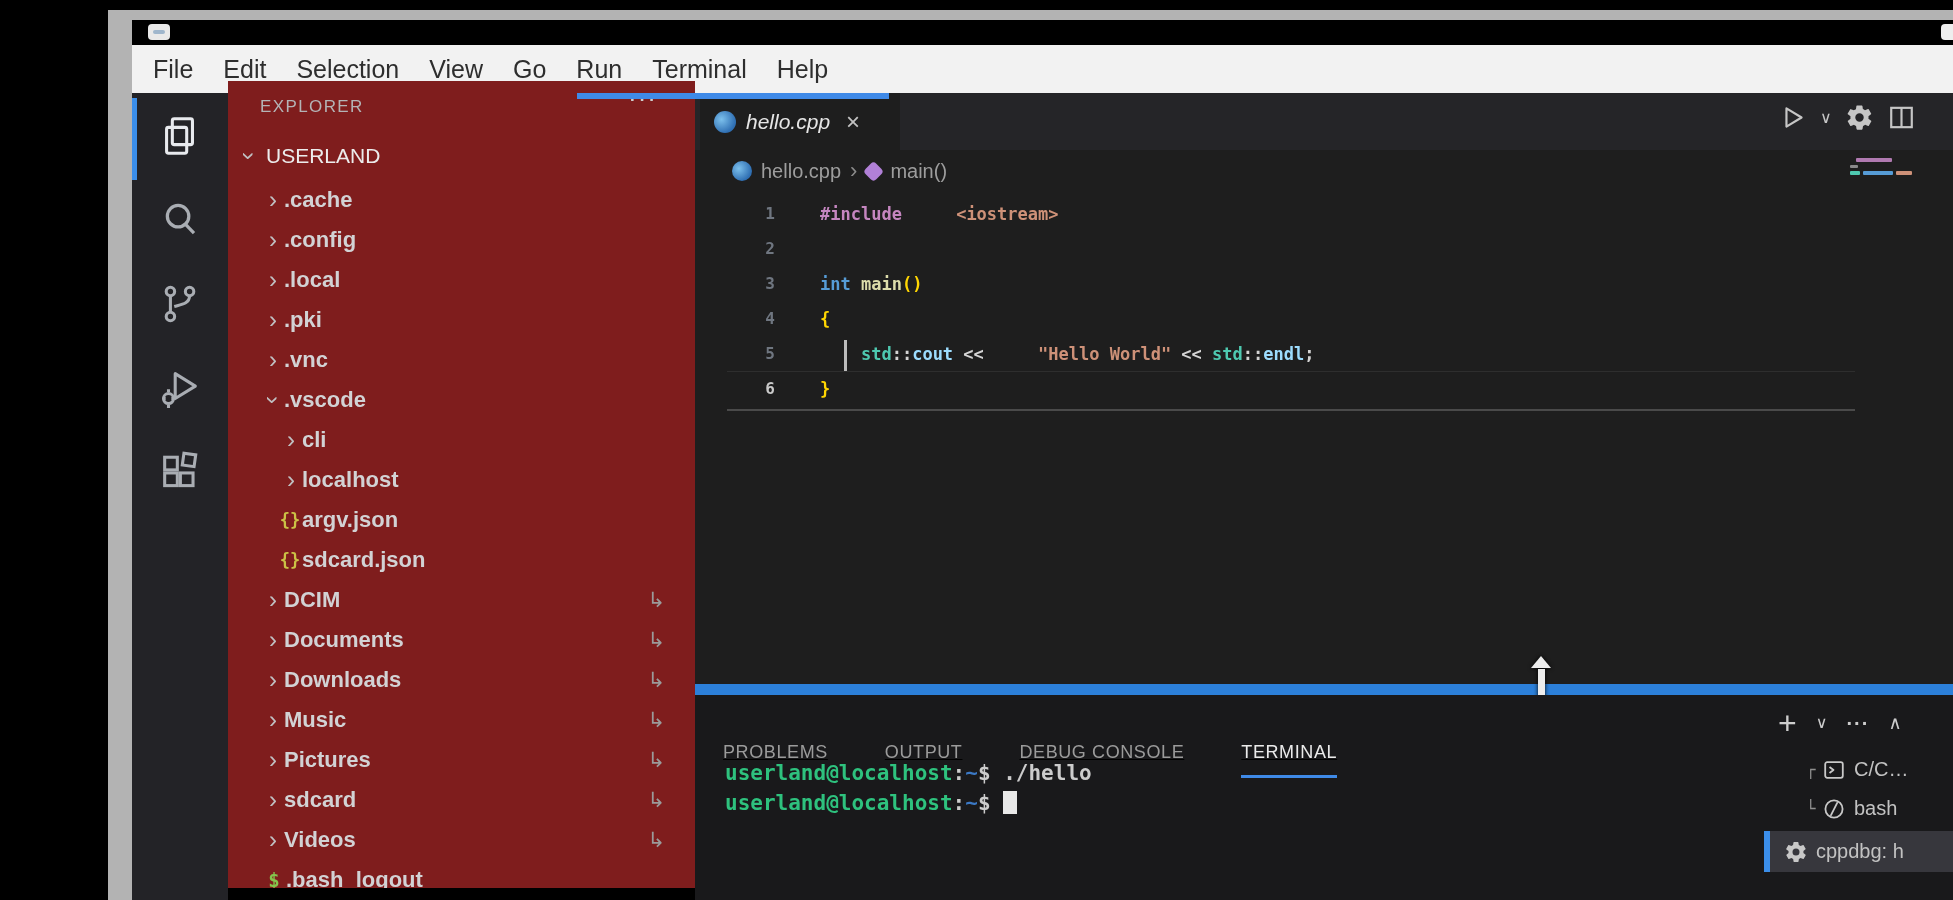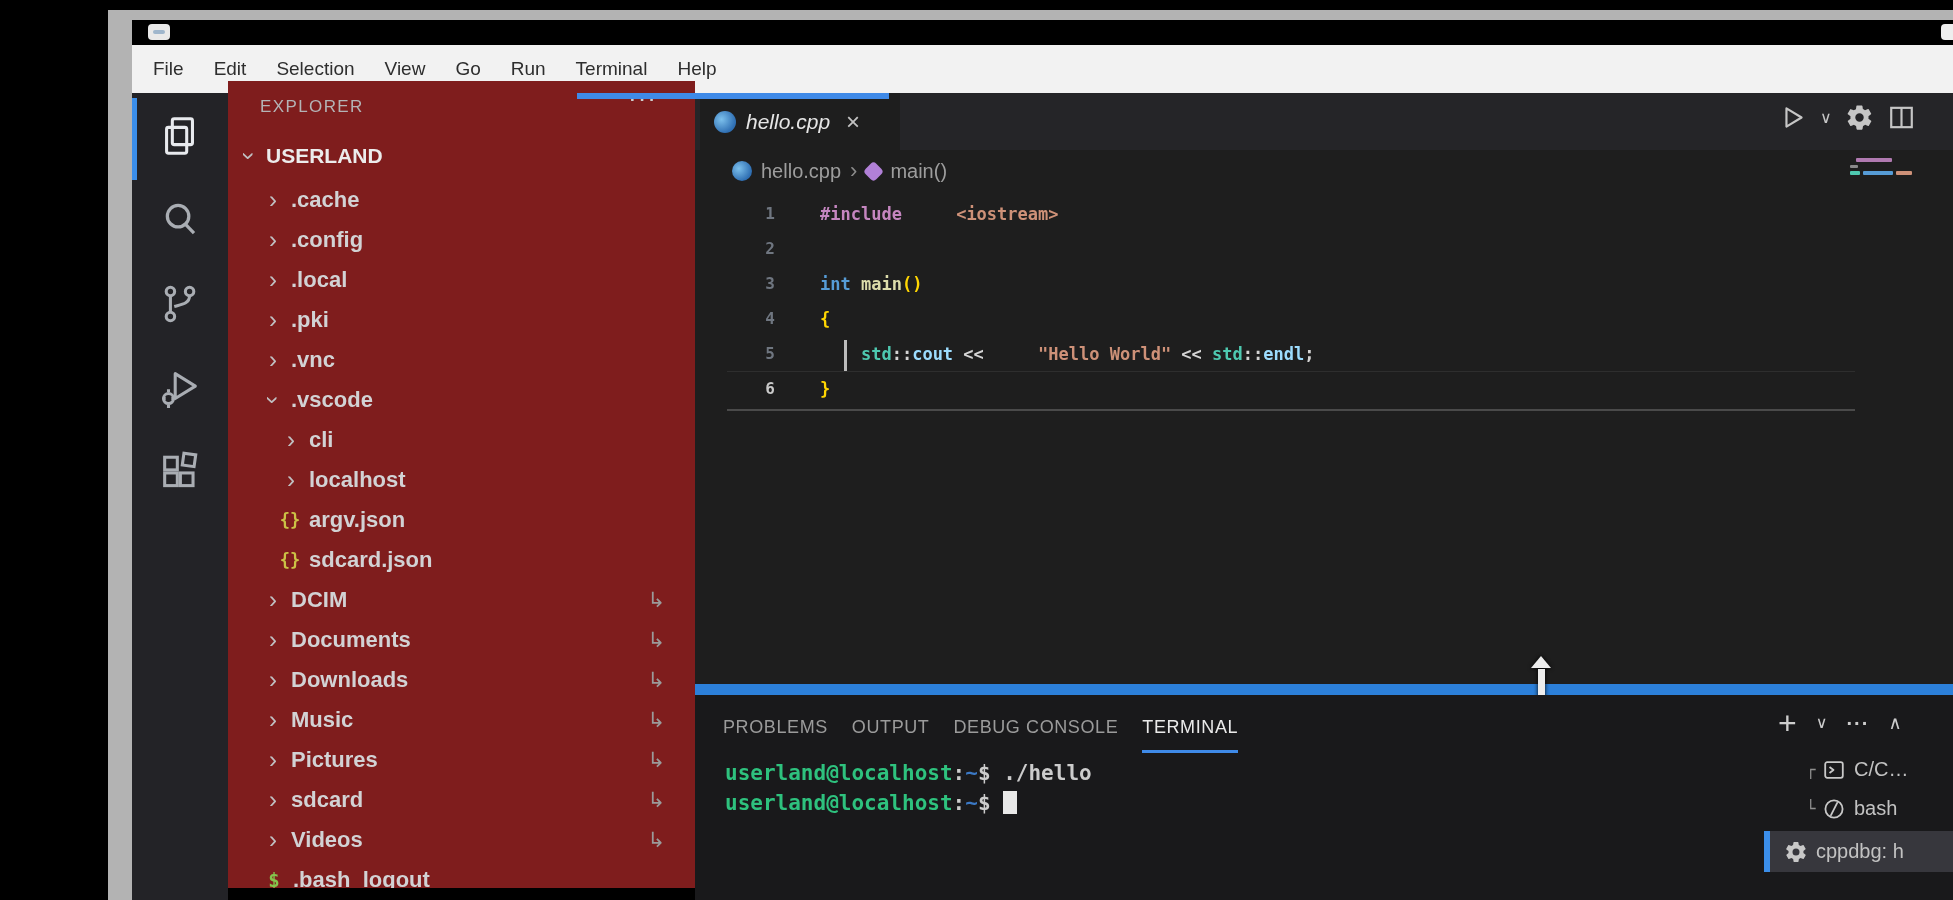--- a/index.html
+++ b/index.html
@@ -17,7 +17,7 @@
   .win-menu-btn::after{content:"";position:absolute;left:5px;top:6px;width:12px;height:4px;background:#9fb6cc;border-radius:2px;}
   .win-btn-right{left:1941px;top:24px;width:12px;height:16px;background:#eee;border-radius:4px 0 0 4px;}
   .menubar{left:132px;top:45px;width:1821px;height:48px;background:#f2f2f2;display:flex;align-items:center;padding-left:6px;box-sizing:border-box;}
-  .menu-item{font-size:19px;color:#2e2e2e;padding:3px 15px;cursor:default;}
+  .menu-item{font-size:25px;color:#2e2e2e;padding:3px 15px;cursor:default;}
 
   
   .activitybar{left:132px;top:93px;width:96px;height:807px;background:#232327;display:flex;flex-direction:column;align-items:center;padding-top:20px;box-sizing:border-box;gap:38px;}

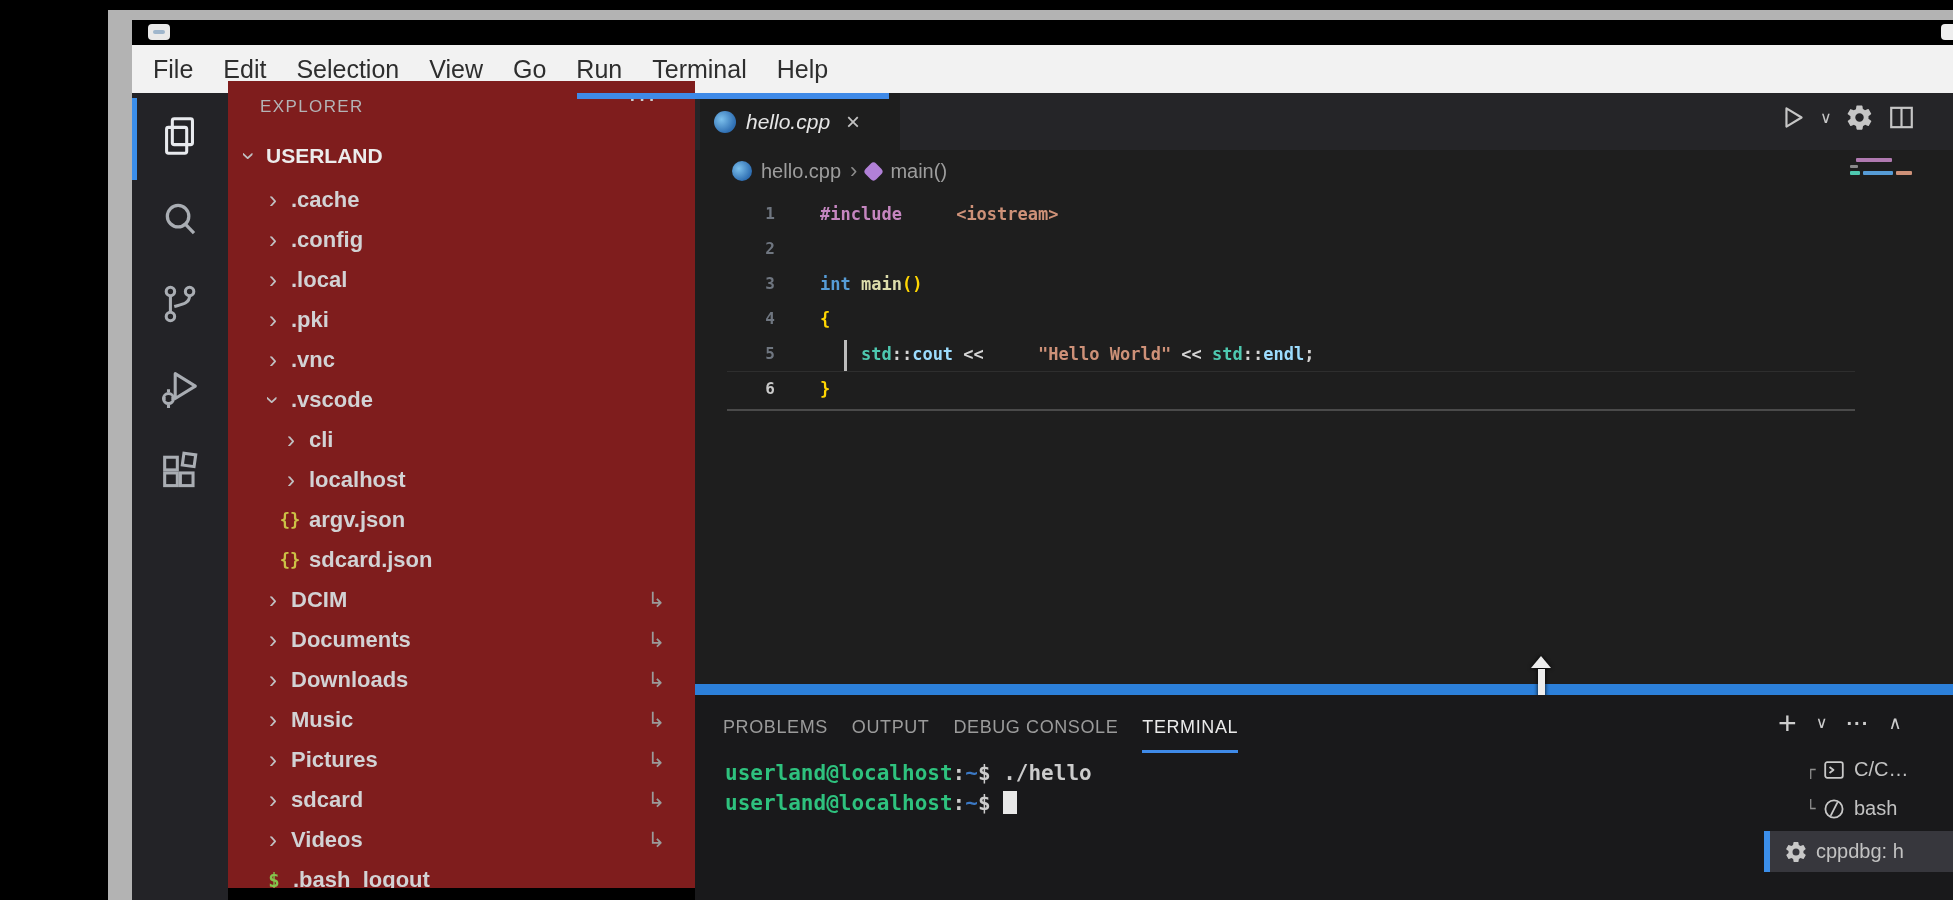--- a/index.html
+++ b/index.html
@@ -32,7 +32,7 @@
   .sb-title{margin-left:32px;font-size:17px;letter-spacing:1.4px;color:#b4b4b6;}
   .sb-more{position:absolute;right:38px;top:2px;font-size:26px;color:#cfcfcf;letter-spacing:1px;}
   .root-row{position:absolute;left:0;top:55px;width:100%;height:40px;display:flex;align-items:center;}
-  .root-label{font-size:21px;font-weight:bold;color:#ececec;margin-left:6px;}
+  .root-label{font-size:21px;font-weight:normal;color:#ececec;margin-left:6px;}
   .tree{position:absolute;left:0;top:99px;width:100%;}
   .tree-row{height:40px;display:flex;align-items:center;font-size:22px;font-weight:600;position:relative;color:#d2d2d4;}
   .chev{display:inline-block;width:22px;margin-left:34px;color:#c0c0c2;font-size:24px;font-weight:400;line-height:22px;text-align:center;}

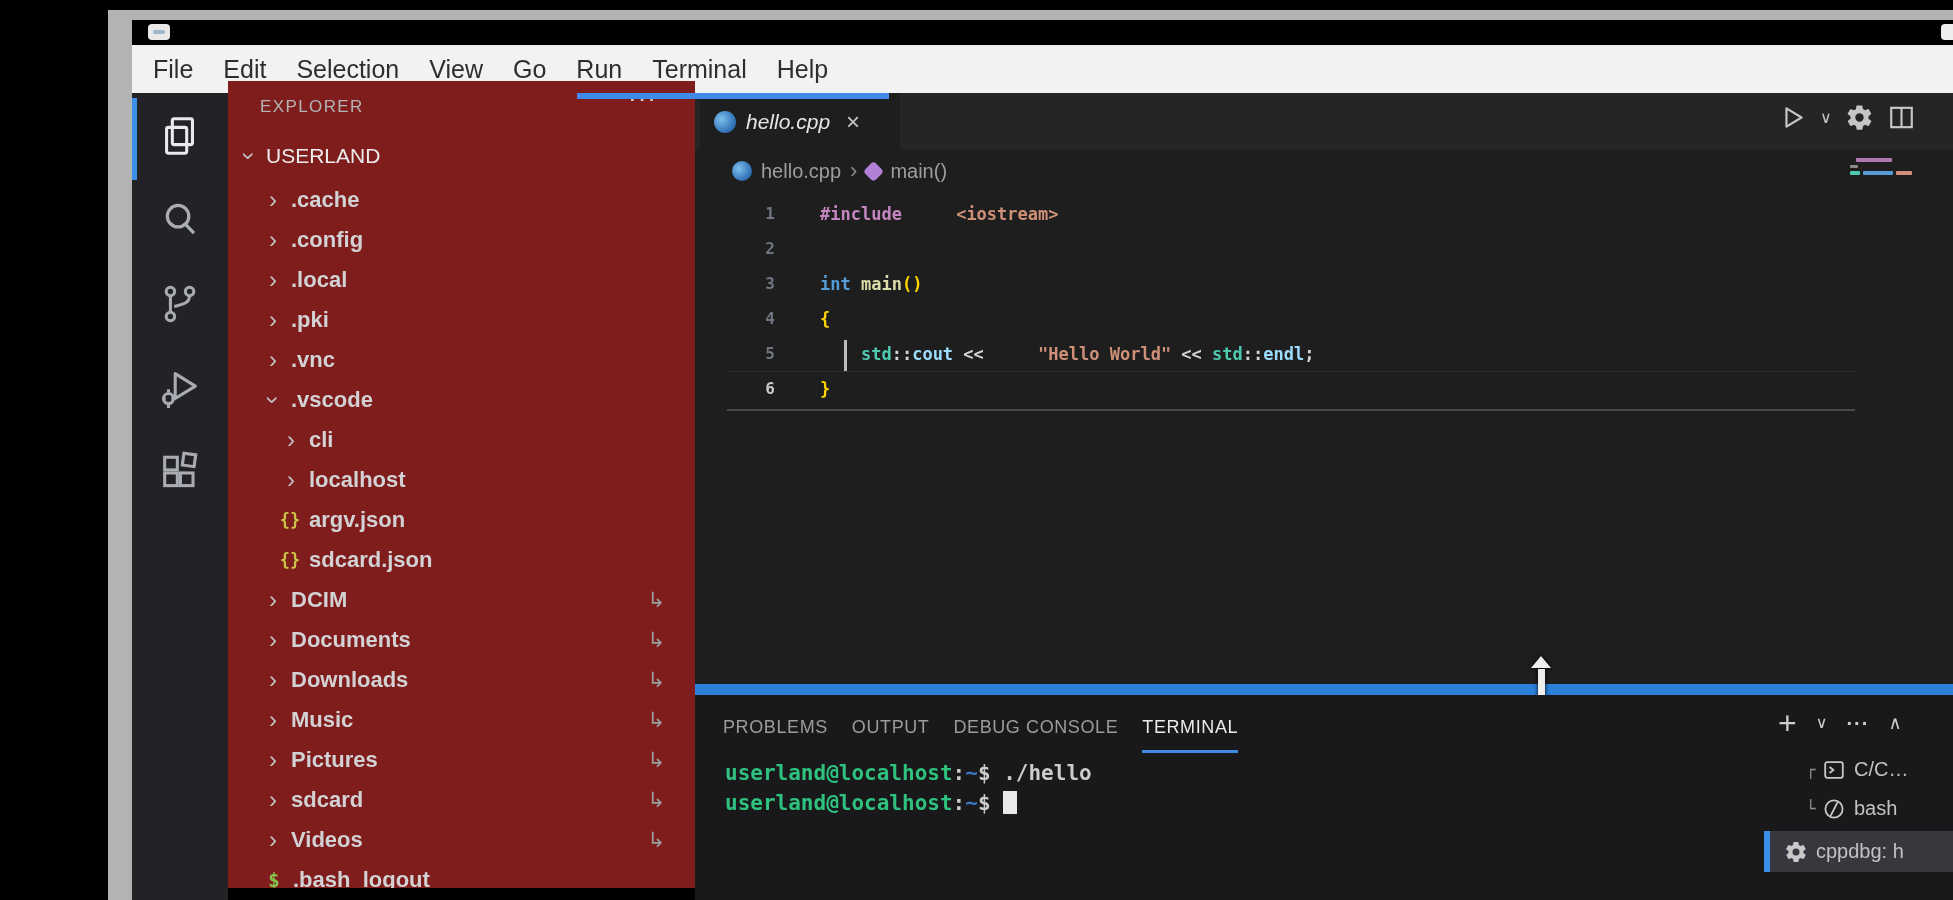--- a/index.html
+++ b/index.html
@@ -43,7 +43,7 @@
   .tree-row.d1 .fico{margin-left:50px;}
   .fico.json{color:#cbc246;}
   .fico.shell{color:#84c44c;font-size:19px;}
-  .tlabel{margin-left:7px;}
+  .tlabel{margin-left:0;}
   .sym{position:absolute;right:30px;color:#9b9b9b;font-size:21px;font-weight:400;}
 
   

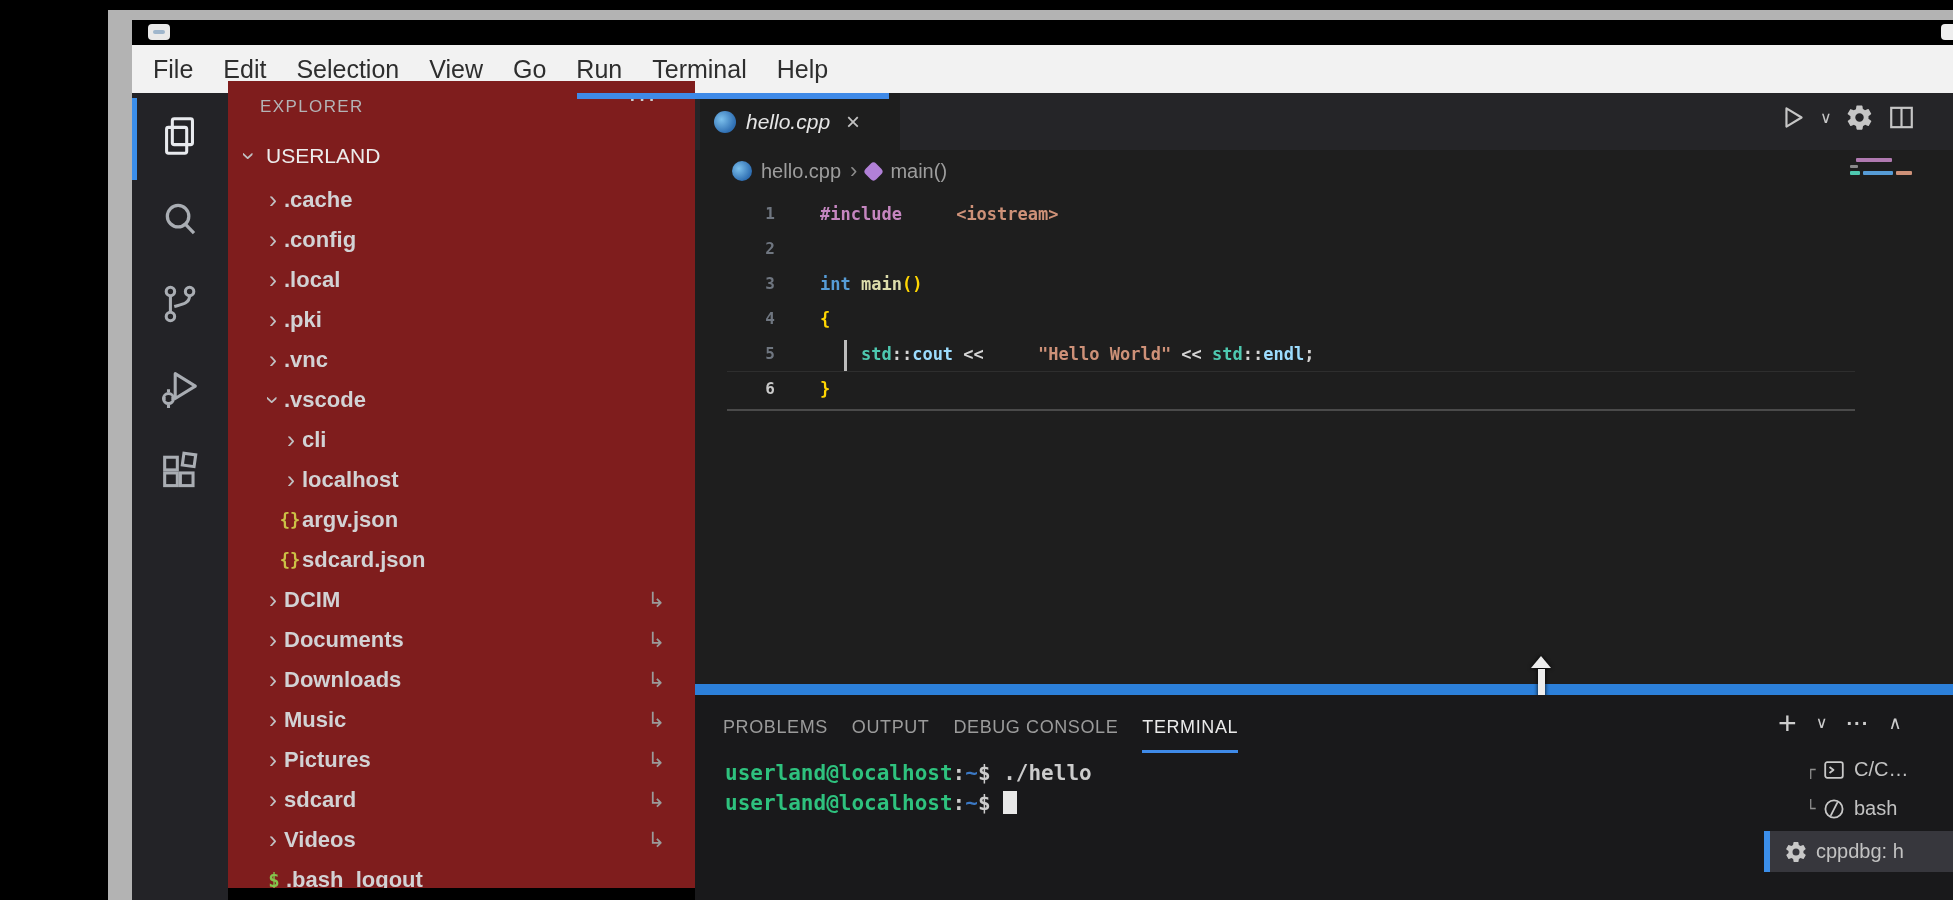--- a/index.html
+++ b/index.html
@@ -82,7 +82,7 @@
 
   
   .panel-bg{left:695px;top:695px;width:1258px;height:205px;background:#19191b;}
-  .panel-tabs{left:723px;top:705px;height:48px;display:flex;gap:24px;}
+  .panel-tabs{left:723px;top:730px;height:48px;display:flex;gap:57px;text-decoration:underline;}
   .panel-tab{font-size:18px;letter-spacing:.6px;color:#9b9b9b;display:flex;align-items:center;border-bottom:3px solid transparent;box-sizing:border-box;}
   .panel-tab.active{color:#eaeaea;border-bottom-color:#3f8ae8;}
   .panel-actions{left:1778px;top:700px;height:46px;display:flex;align-items:center;gap:19px;color:#cdcdcd;}

